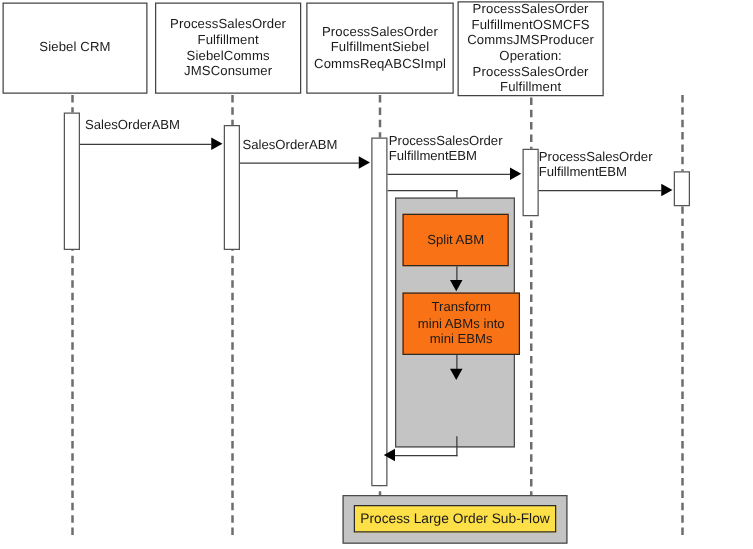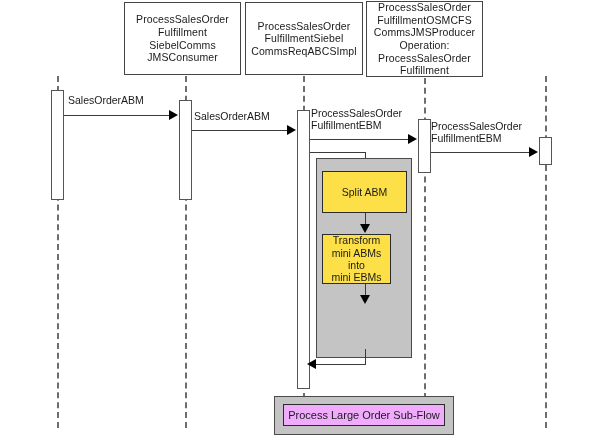--- a/index.html
+++ b/index.html
@@ -139,6 +139,9 @@
 
 <div id="diagram">
 
+  <div class="lifeline-head" style="left:2px; top:2px; width:116px; height:73px;">
+    <span>Siebel CRM</span>
+  </div>
 
   <div class="lifeline-head" style="left:124px; top:2px; width:117px; height:73px;">
     <span style="white-space: pre-line;">ProcessSalesOrder

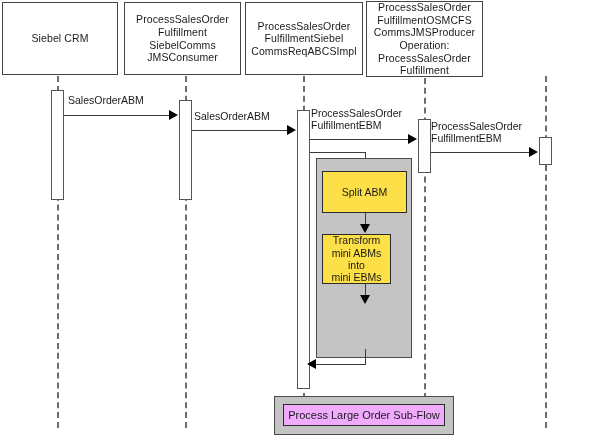--- a/index.html
+++ b/index.html
@@ -104,7 +104,7 @@
   .step-box {
     position: absolute;
     box-sizing: border-box;
-    background: #fde047;
+    background: #f97316;
     border: 1.8px solid #2b2b2b;
     display: flex;
     align-items: center;

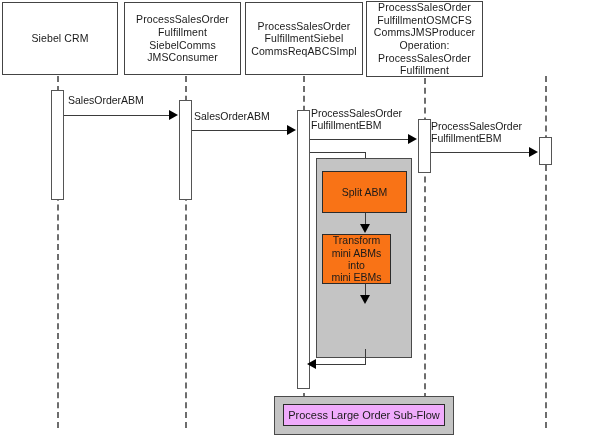--- a/index.html
+++ b/index.html
@@ -209,7 +209,7 @@
   <div class="msg-vert" style="left:365px; top:213px; height:12px;"></div>
   <div class="arrow-down" style="left:360px; top:224px;"></div>
 
-  <div class="step-box" style="left:322px; top:234px; width:69px; height:50px;">
+  <div class="step-box" style="left:322px; top:234px; width:94px; height:50px;">
     <span style="white-space: pre-line;">Transform
 mini ABMs into
 mini EBMs</span>

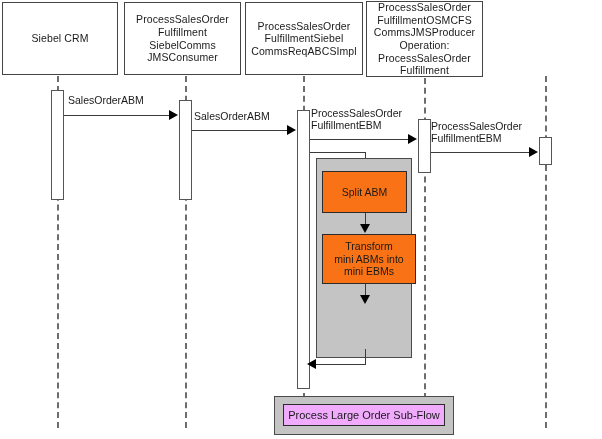--- a/index.html
+++ b/index.html
@@ -125,7 +125,7 @@
   .legend-inner {
     position: absolute;
     box-sizing: border-box;
-    background: #f0abfc;
+    background: #fde047;
     border: 1.6px solid #2b2b2b;
     display: flex;
     align-items: center;

